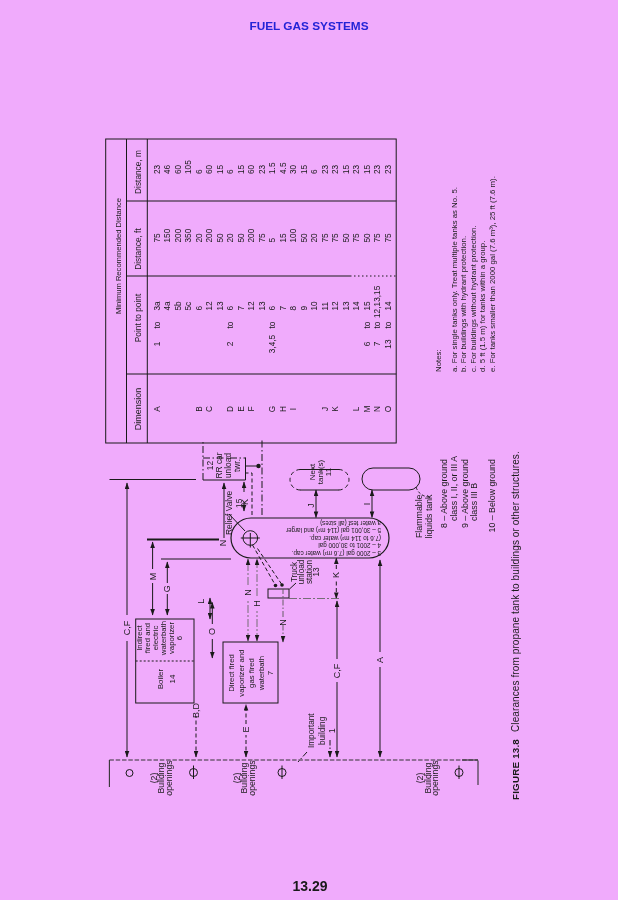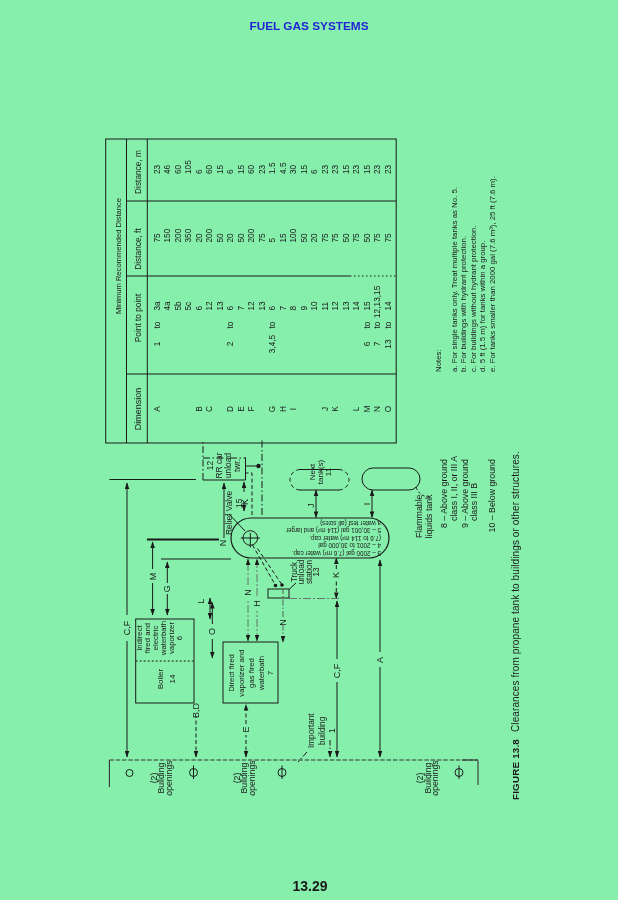--- a/index.html
+++ b/index.html
@@ -3,7 +3,7 @@
 <meta charset="utf-8">
 <style>
 html,body{margin:0;padding:0;background:#fff;}
-#page{position:relative;width:618px;height:900px;background:#86efac;overflow:hidden;
+#page{position:relative;width:618px;height:900px;background:#f0abfc;overflow:hidden;
 font-family:"Liberation Sans",sans-serif;text-align:right;}
 svg text{font-family:"Liberation Sans",sans-serif;fill:#1a1a1a;}
 </style>

